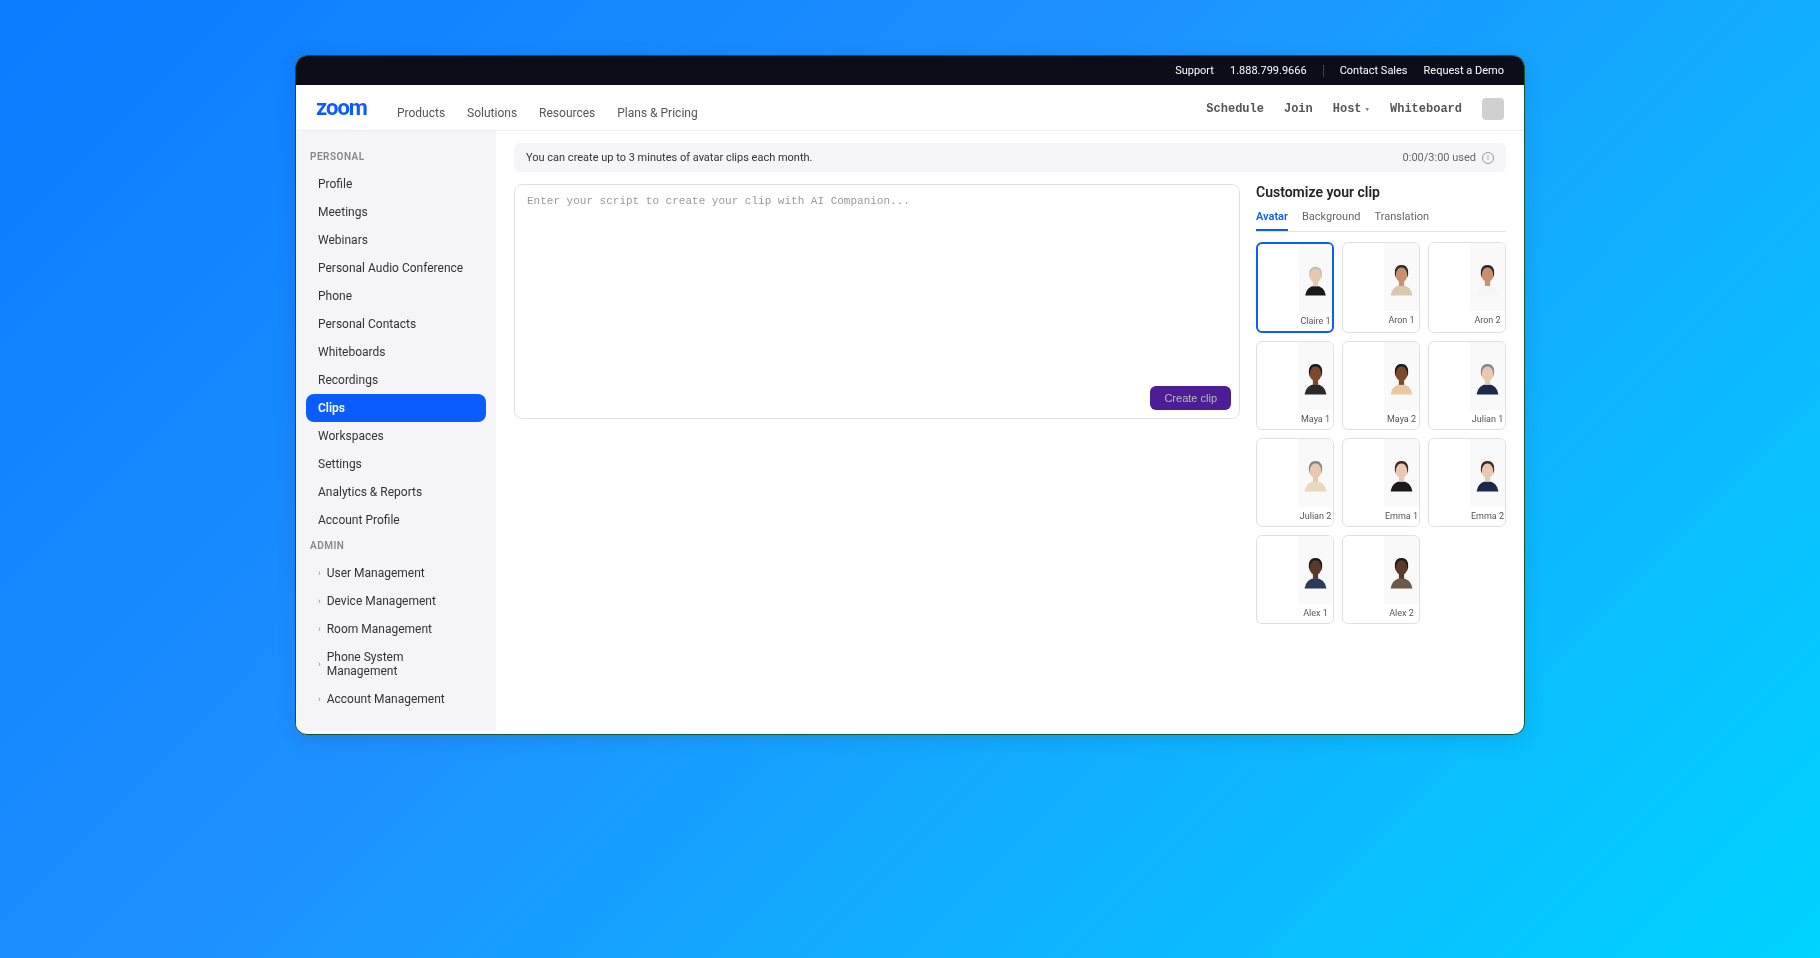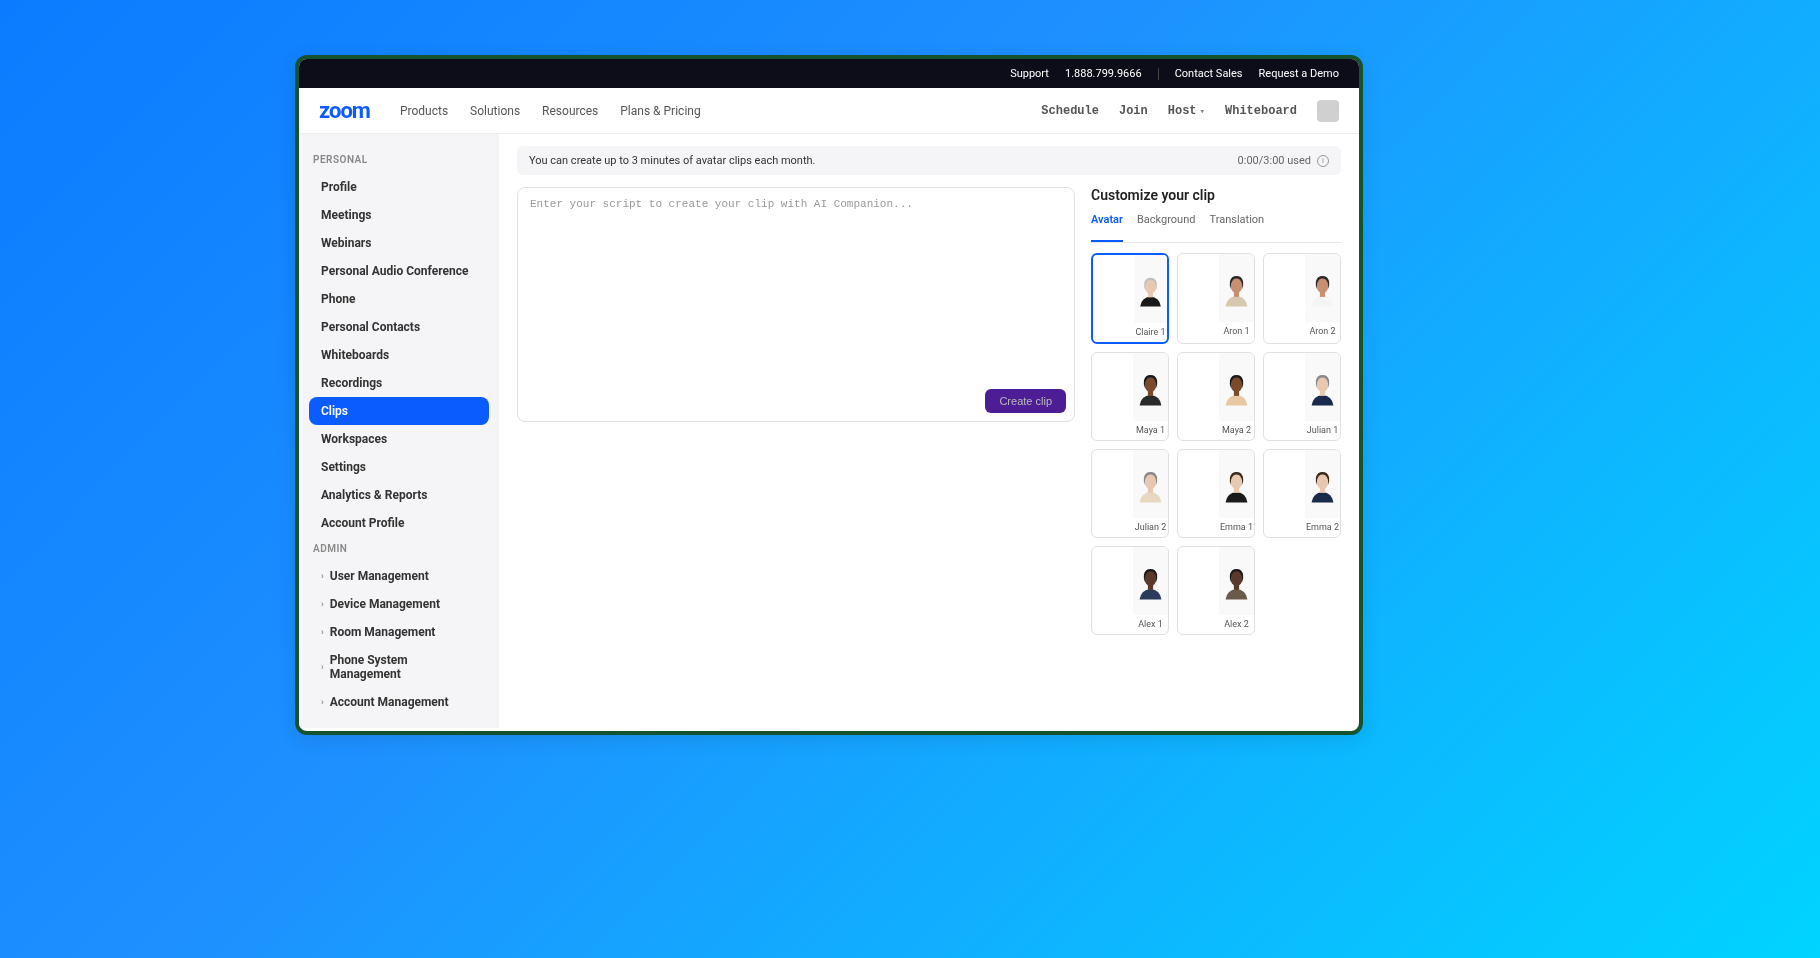--- a/index.html
+++ b/index.html
@@ -9,8 +9,8 @@
   width: 1820px; height: 958px; position: relative; overflow: hidden;
 }
 .browser-frame {
-  position: absolute; left: 295px; top: 55px; width: 1068px; height: 680px;
-  background: #fff; border-radius: 12px; border: 4px solid #14532d;
+  position: absolute; left: 295px; top: 55px; width: 1230px; height: 680px;
+  background: #fff; border-radius: 12px; border: 1px solid #14532d;
   overflow: hidden; box-shadow: 0 4px 20px rgba(0,0,0,0.1);
 }
 .topbar { background: #0d0d1a; color: #fff; display: flex; justify-content: flex-end; align-items: center; padding: 8px 20px; font-size: 11px; gap: 16px; }

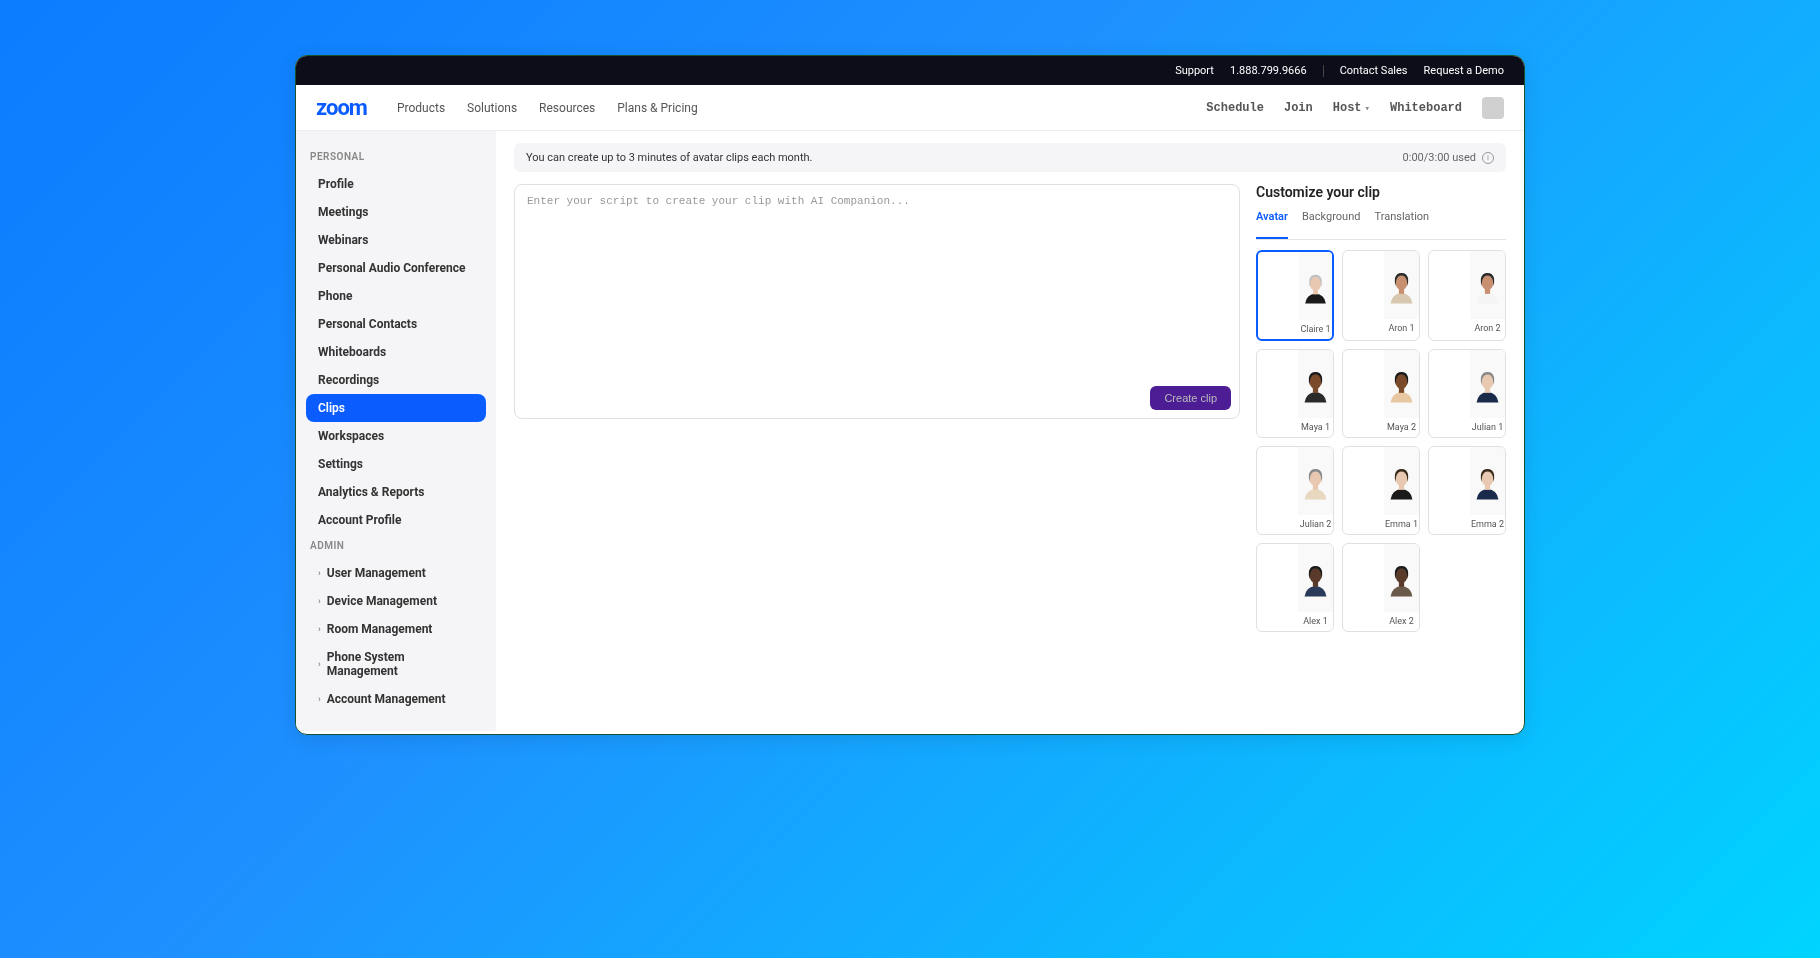--- a/index.html
+++ b/index.html
@@ -16,7 +16,7 @@
 .topbar { background: #0d0d1a; color: #fff; display: flex; justify-content: flex-end; align-items: center; padding: 8px 20px; font-size: 11px; gap: 16px; }
 .topbar .divider { width: 1px; height: 12px; background: #444; }
 .topbar span { cursor: pointer; }
-.navbar { background: #fff; display: flex; align-items: center; padding: 10px 20px; border-bottom: 1px solid #eee; }
+.navbar { background: #fff; display: flex; align-items: flex-end; padding: 10px 20px; border-bottom: 1px solid #eee; }
 .logo { font-weight: 700; color: #0b5cff; font-size: 22px; letter-spacing: -1px; margin-right: 30px; }
 .nav-links { display: flex; gap: 22px; font-size: 12px; color: #555; }
 .nav-links span { cursor: pointer; }

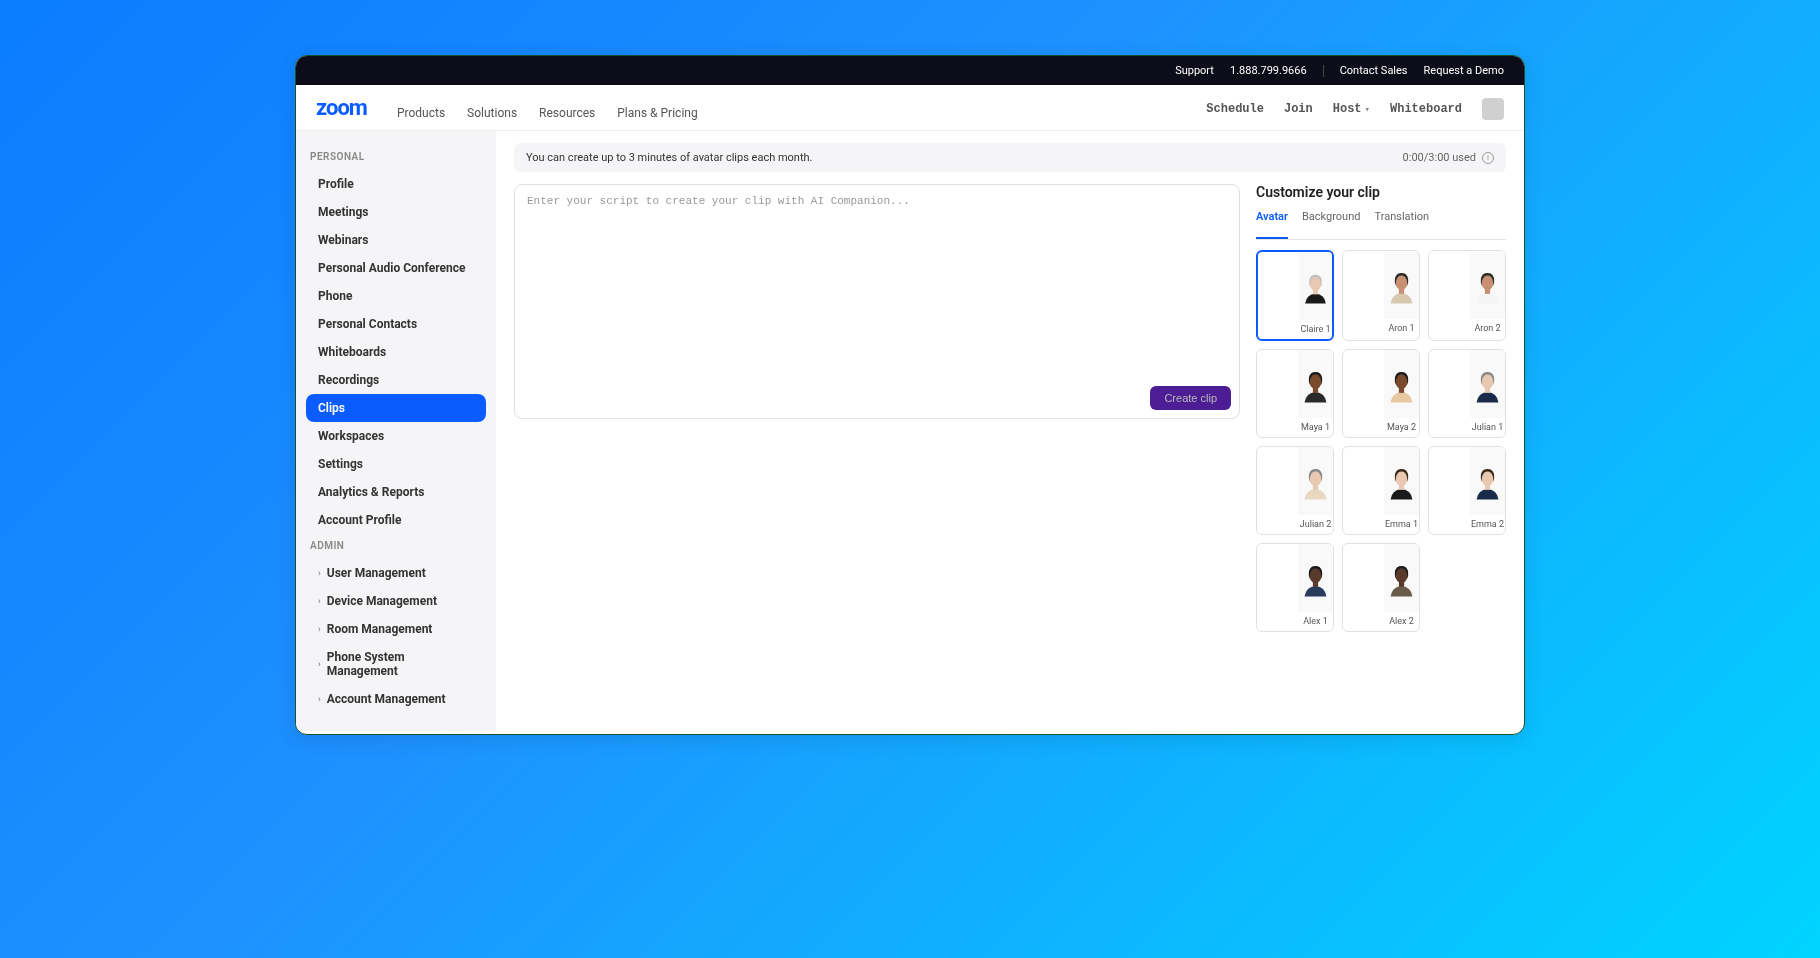--- a/index.html
+++ b/index.html
@@ -27,7 +27,7 @@
 .content { display: flex; height: calc(100% - 78px); }
 .sidebar { width: 200px; background: #f5f5f7; padding: 14px 10px; overflow-y: auto; }
 .sidebar-heading { font-size: 10px; color: #888; font-weight: 600; letter-spacing: 0.5px; margin: 6px 0 8px 4px; }
-.sidebar-item { display: flex; align-items: center; font-size: 12px; color: #333; padding: 7px 12px; border-radius: 8px; cursor: pointer; font-weight: bold; }
+.sidebar-item { display: flex; align-items: center; font-size: 12px; color: #333; padding: 7px 12px; border-radius: 8px; cursor: pointer; }
 .sidebar-item.active { background: #0b5cff; color: #fff; font-weight: 600; }
 .sidebar-item .chev { font-size: 9px; margin-right: 6px; color: #888; }
 

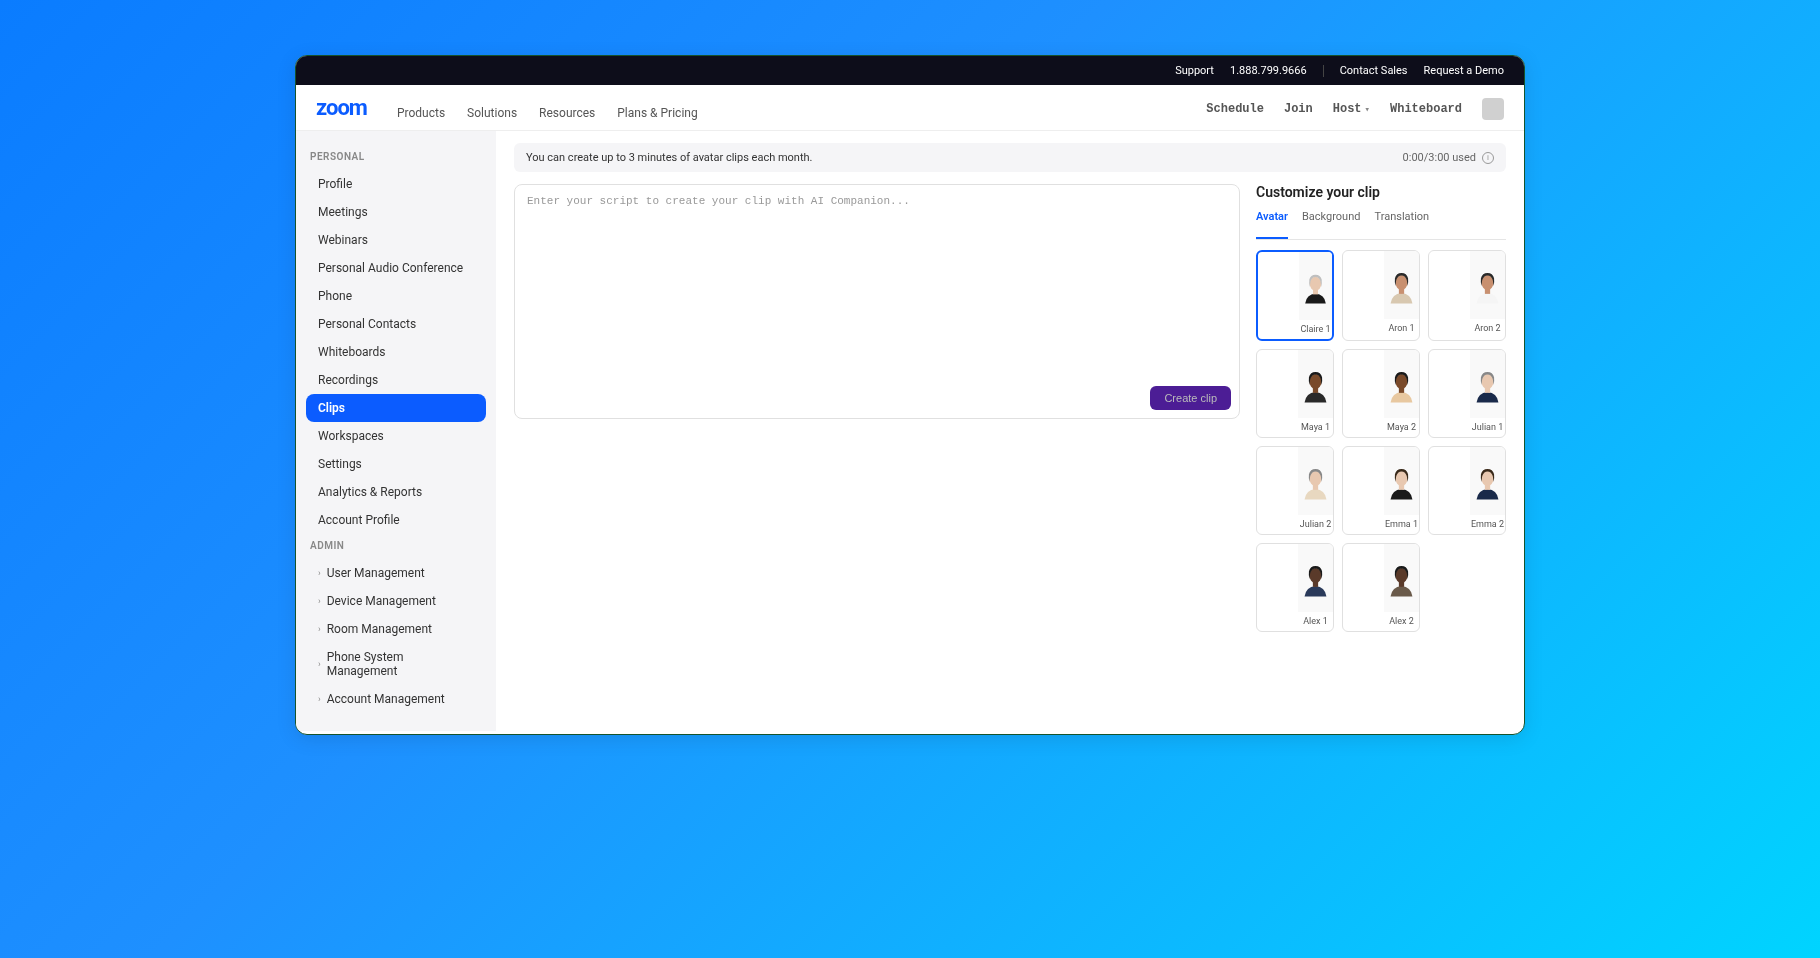--- a/index.html
+++ b/index.html
@@ -52,7 +52,7 @@
 .right-col { width: 250px; }
 .customize-title { font-size: 14px; font-weight: 600; color: #222; margin-bottom: 10px; }
 .tabs { display: flex; gap: 14px; border-bottom: 1px solid #e5e5e5; margin-bottom: 10px; }
-.tab { font-size: 11px; color: #666; padding-bottom: 14px; cursor: pointer; }
+.tab { font-size: 11px; color: #666; padding-bottom: 6px; cursor: pointer; }
 .tab.active { color: #0b5cff; border-bottom: 2px solid #0b5cff; font-weight: 600; }
 .avatar-grid { display: grid; grid-template-columns: repeat(3, 1fr); gap: 8px; }
 .avatar-card { border: 1px solid #e0e0e0; border-radius: 6px; overflow: hidden; background: #fff; cursor: pointer; display: flex; flex-direction: column; align-items: center; padding-left: 41px; }

